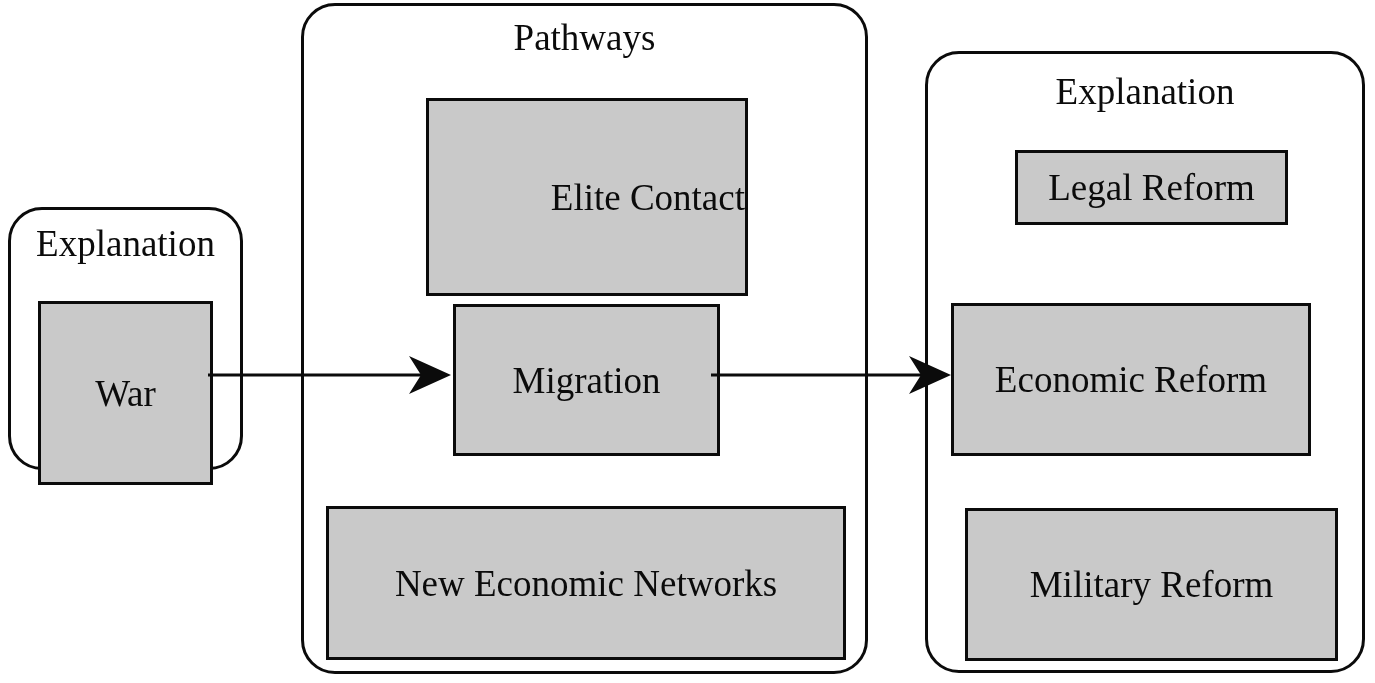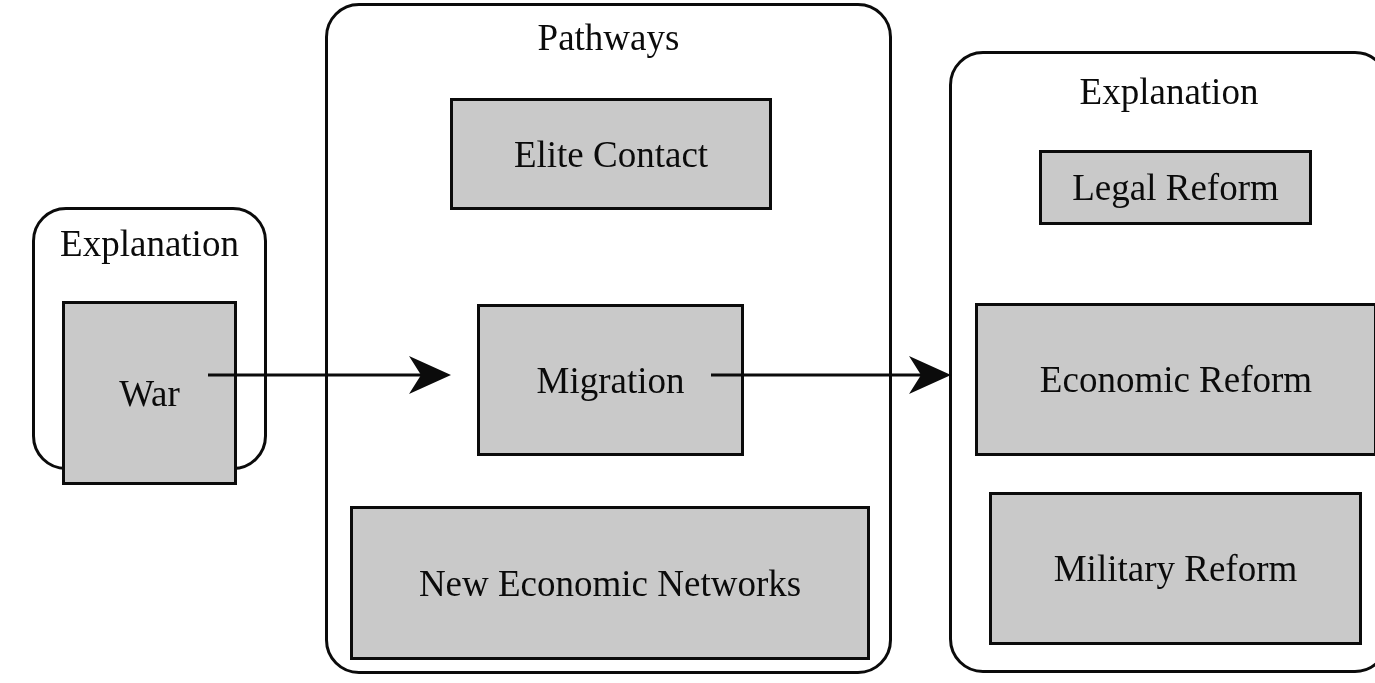--- a/index.html
+++ b/index.html
@@ -22,7 +22,6 @@
     border: 3px solid #0b0b0b;
     border-radius: 34px;
     box-sizing: border-box;
-    margin-left: 24px;
   }
   .group-label {
     position: absolute;

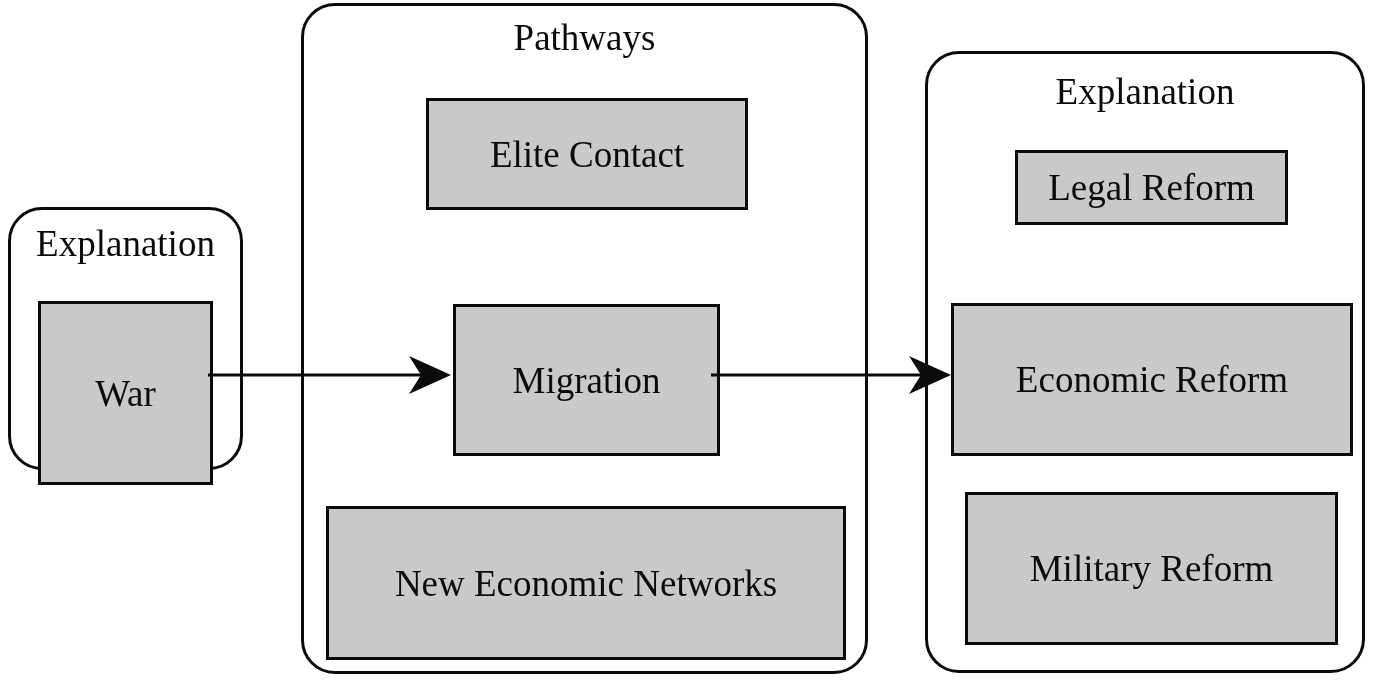--- a/index.html
+++ b/index.html
@@ -62,7 +62,7 @@
   #group-innovations .group-label { top: 16px; }
 
   #node-war              { left: 27px;  top: 91px;  width: 175px; height: 184px; }
-  #node-elite-contact    { left: 122px; top: 92px;  width: 322px; height: 112px; }
+  #node-elite-contact    { left: 122px; top: 92px;  width: 322px; height: 198px; justify-content: flex-end; }
   #node-migration        { left: 149px; top: 298px; width: 267px; height: 152px; }
   #node-new-econ-networks{ left: 22px;  top: 500px; width: 520px; height: 154px; }
   #node-legal-reform     { left: 87px;  top: 96px;  width: 273px; height: 75px; }

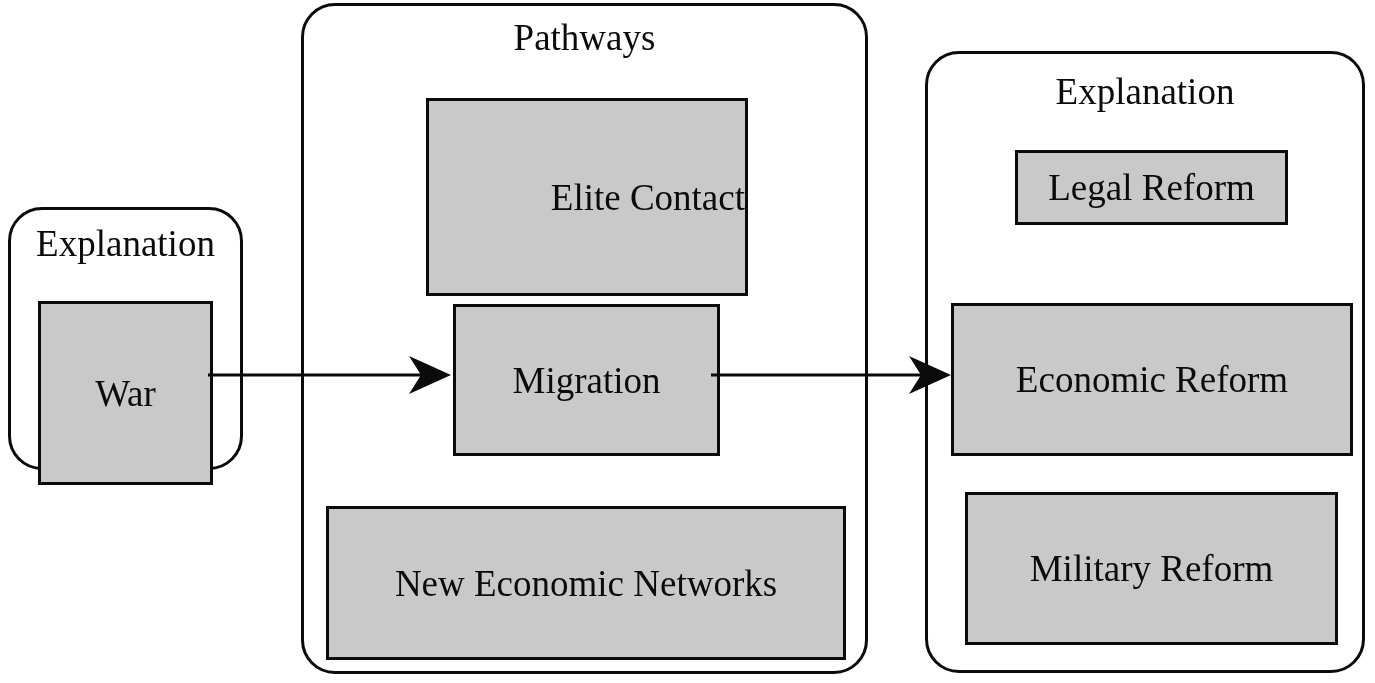--- a/index.html
+++ b/index.html
@@ -66,7 +66,7 @@
   #node-migration        { left: 149px; top: 298px; width: 267px; height: 152px; }
   #node-new-econ-networks{ left: 22px;  top: 500px; width: 520px; height: 154px; }
   #node-legal-reform     { left: 87px;  top: 96px;  width: 273px; height: 75px; }
-  #node-economic-reform  { left: 23px;  top: 249px; width: 402px; height: 153px; }
+  #node-economic-reform  { left: 23px;  top: 249px; width: 360px; height: 153px; }
   #node-military-reform  { left: 37px;  top: 438px; width: 373px; height: 153px; }
 
   #arrow-war-migration        { left: 208px; top: 353px; }

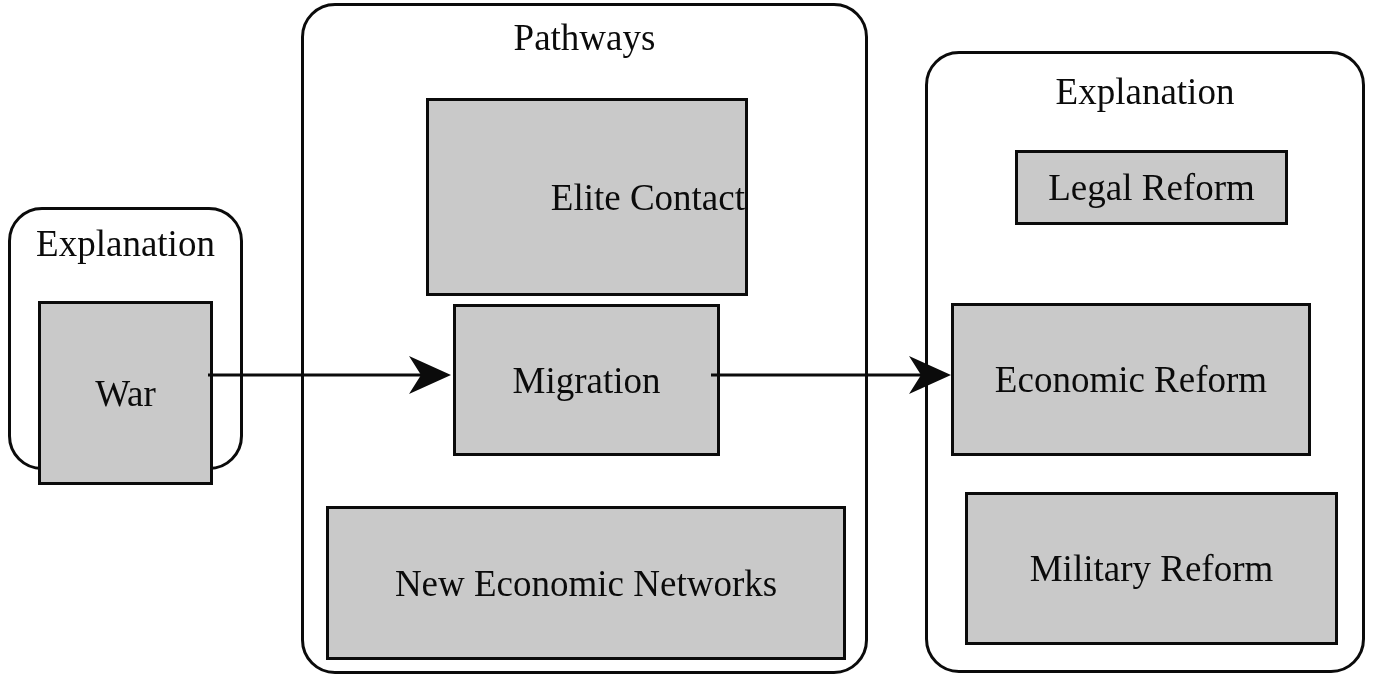--- a/index.html
+++ b/index.html
@@ -67,7 +67,7 @@
   #node-new-econ-networks{ left: 22px;  top: 500px; width: 520px; height: 154px; }
   #node-legal-reform     { left: 87px;  top: 96px;  width: 273px; height: 75px; }
   #node-economic-reform  { left: 23px;  top: 249px; width: 360px; height: 153px; }
-  #node-military-reform  { left: 37px;  top: 438px; width: 373px; height: 153px; }
+  #node-military-reform  { left: 37px;  top: 454px; width: 373px; height: 153px; }
 
   #arrow-war-migration        { left: 208px; top: 353px; }
   #arrow-migration-economic   { left: 711px; top: 353px; }

